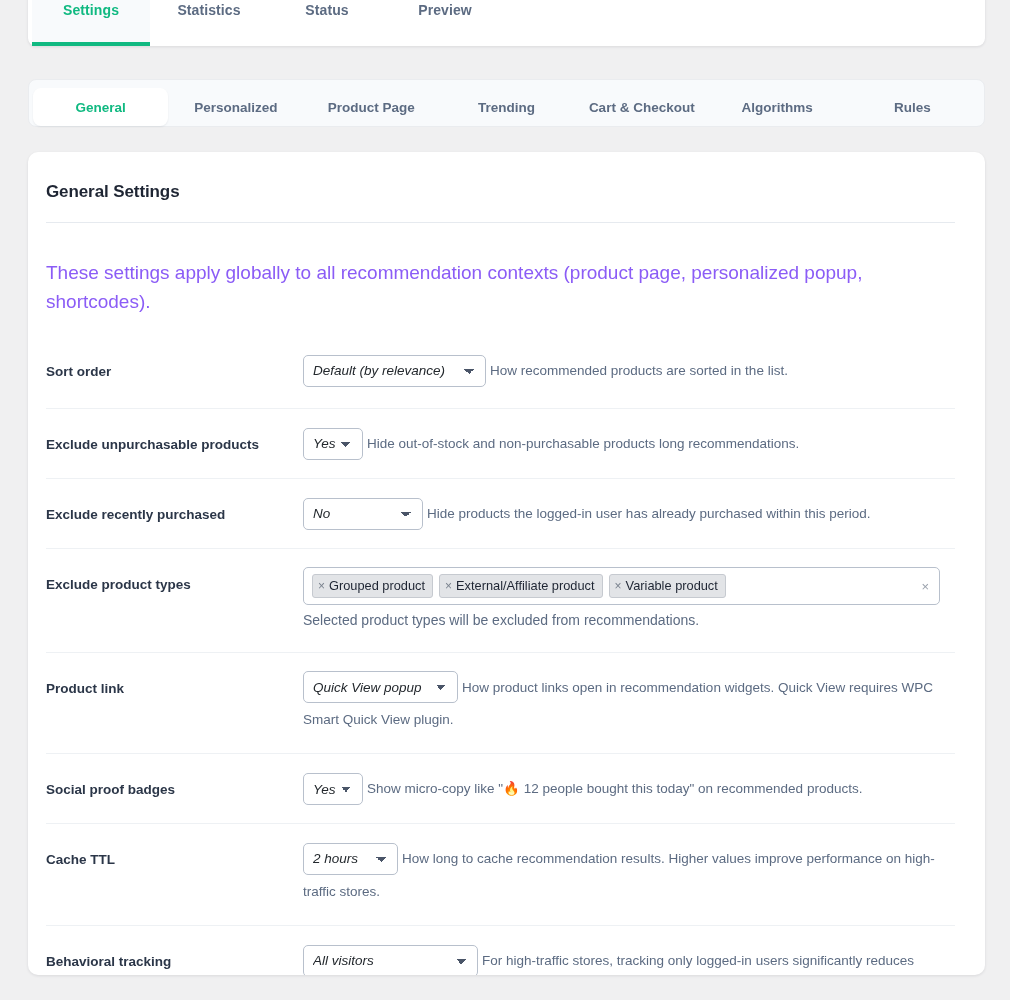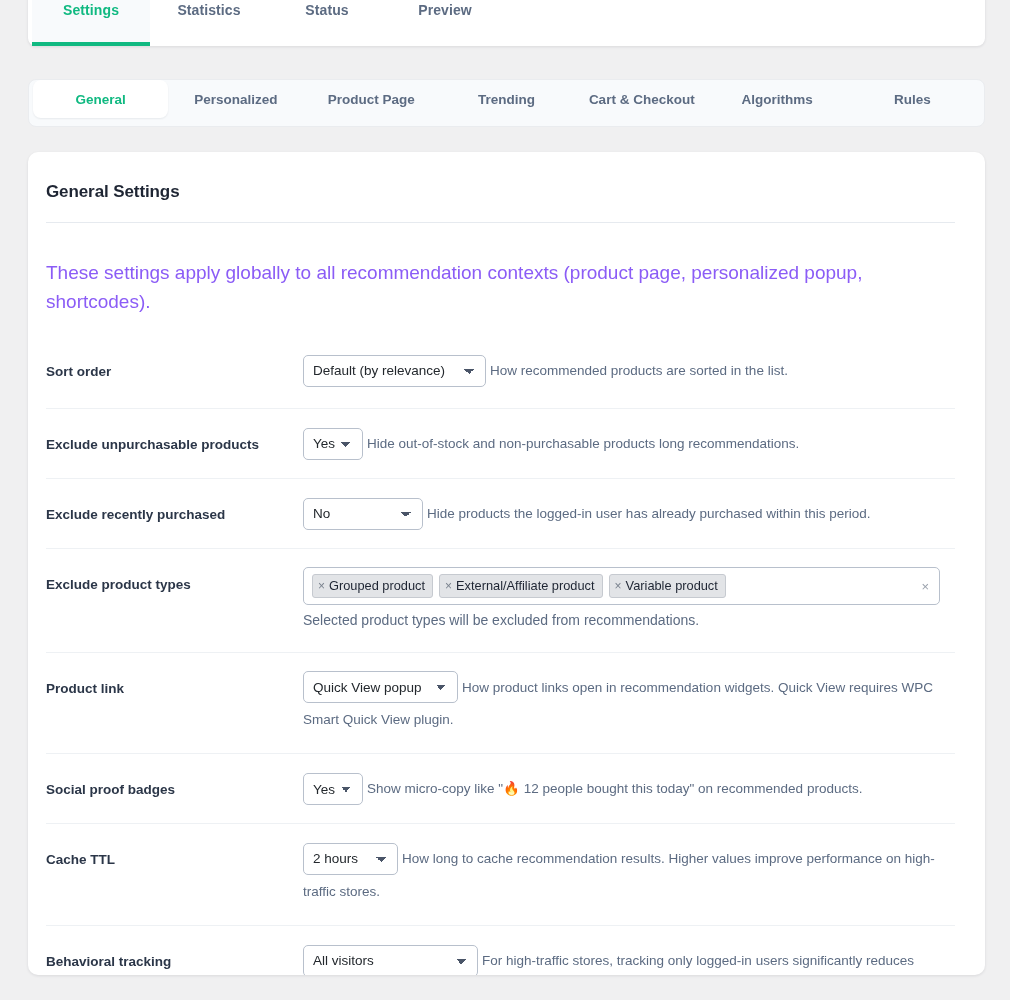--- a/index.html
+++ b/index.html
@@ -69,7 +69,7 @@
     border: 1px solid #eaecef;
     border-radius: 8px;
     display: flex;
-    align-items: flex-start;
+    align-items: flex-end;
     padding: 0 4px;
   }
   .subtab {

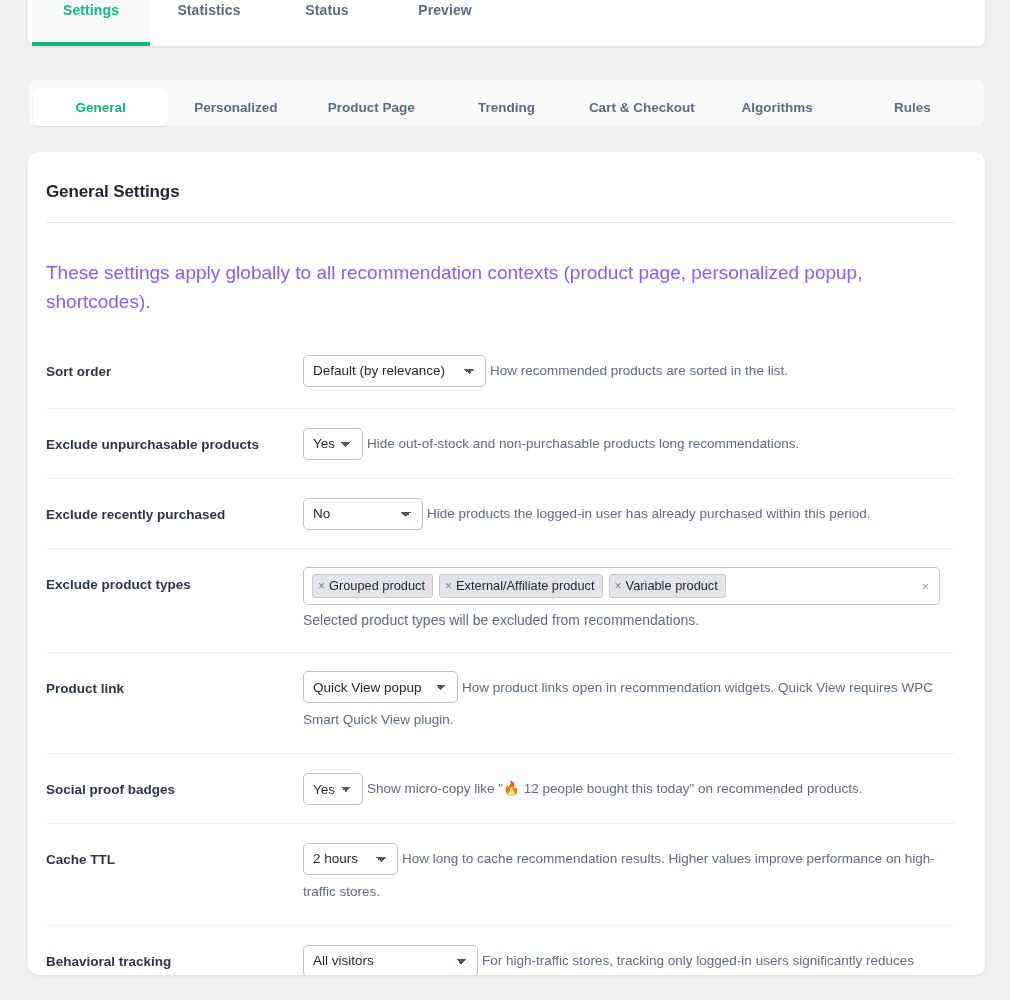--- a/index.html
+++ b/index.html
@@ -177,6 +177,7 @@
       calc(100% - 11px) 13px;
     background-size: 5px 5px, 5px 5px;
     background-repeat: no-repeat;
+    font-style: italic;
   }
   select.w-sm  { width: 60px;  padding-right: 24px; }
   select.w-md  { width: 120px; }

